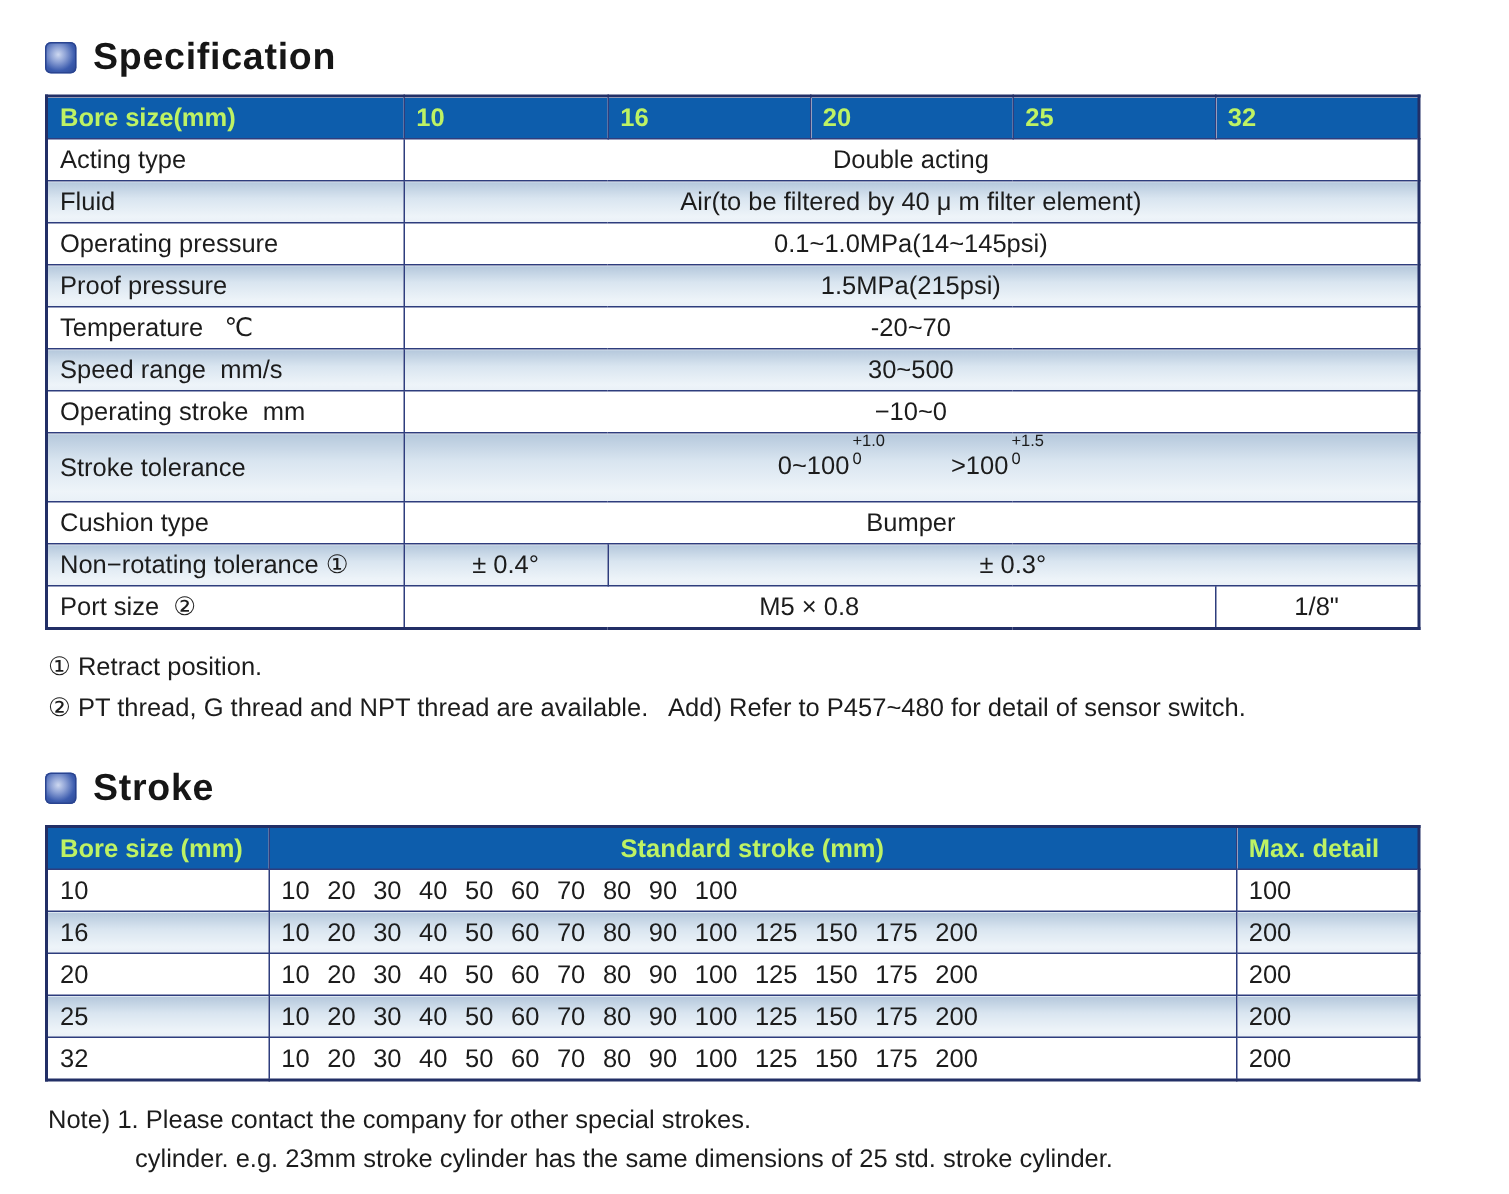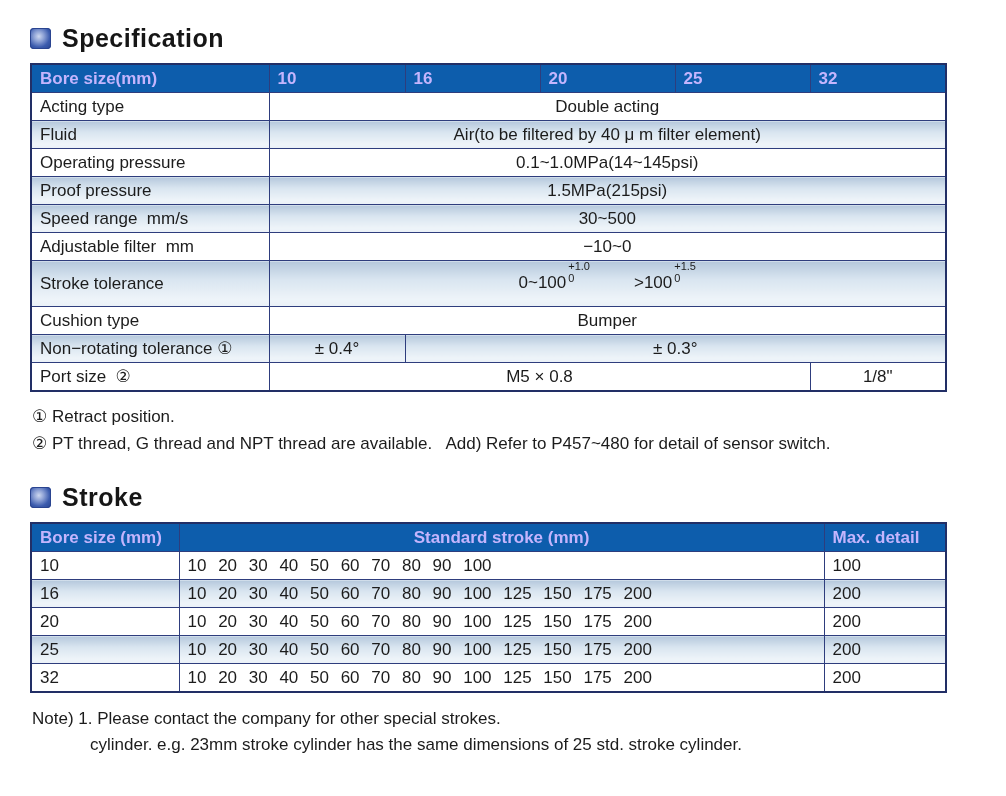--- a/index.html
+++ b/index.html
@@ -31,7 +31,7 @@
   table{border:2px solid #222f66;}
   th,td{height:27px;padding:0 0 0 8px;overflow:hidden;}
   tr.hdr th{
-    background:#0d5dac;color:#c4b5fd;font-weight:700;
+    background:#0d5dac;color:#bef264;font-weight:700;
     text-align:left;font-size:17px;
   }
   td.lbl{text-align:left;white-space:pre;background:transparent;}

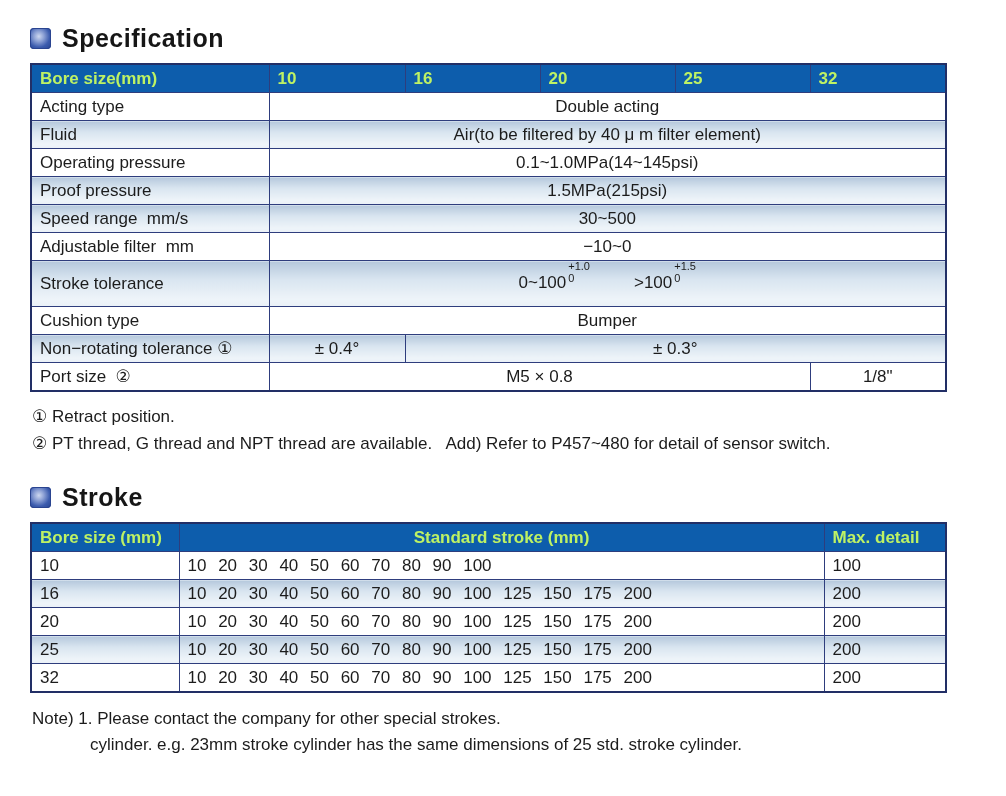--- a/index.html
+++ b/index.html
@@ -99,6 +99,10 @@
     <td class="lbl">Proof pressure</td>
     <td class="val" colspan="5">1.5MPa(215psi)</td>
   </tr>
+  <tr>
+    <td class="lbl">Temperature   ℃</td>
+    <td class="val" colspan="5">-20~70</td>
+  </tr>
   <tr class="alt">
     <td class="lbl">Speed range  mm/s</td>
     <td class="val" colspan="5">30~500</td>

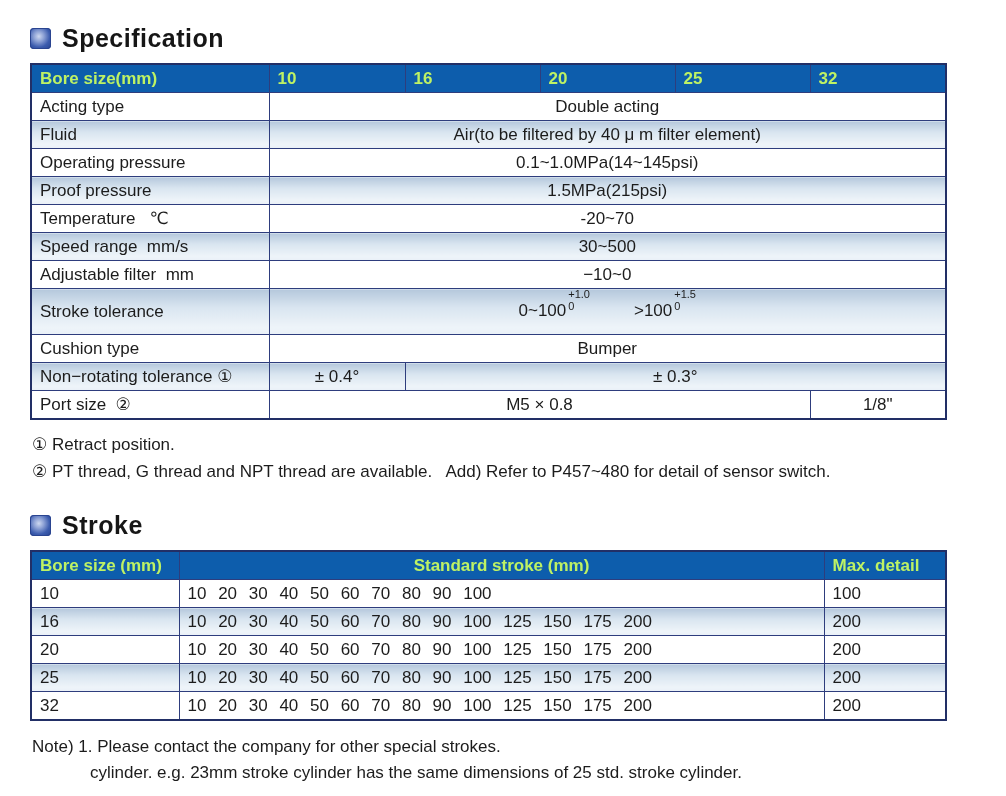--- a/index.html
+++ b/index.html
@@ -108,7 +108,7 @@
     <td class="val" colspan="5">30~500</td>
   </tr>
   <tr>
-    <td class="lbl">Adjustable filter  mm</td>
+    <td class="lbl">Operating stroke  mm</td>
     <td class="val" colspan="5">−10~0</td>
   </tr>
   <tr class="alt">

